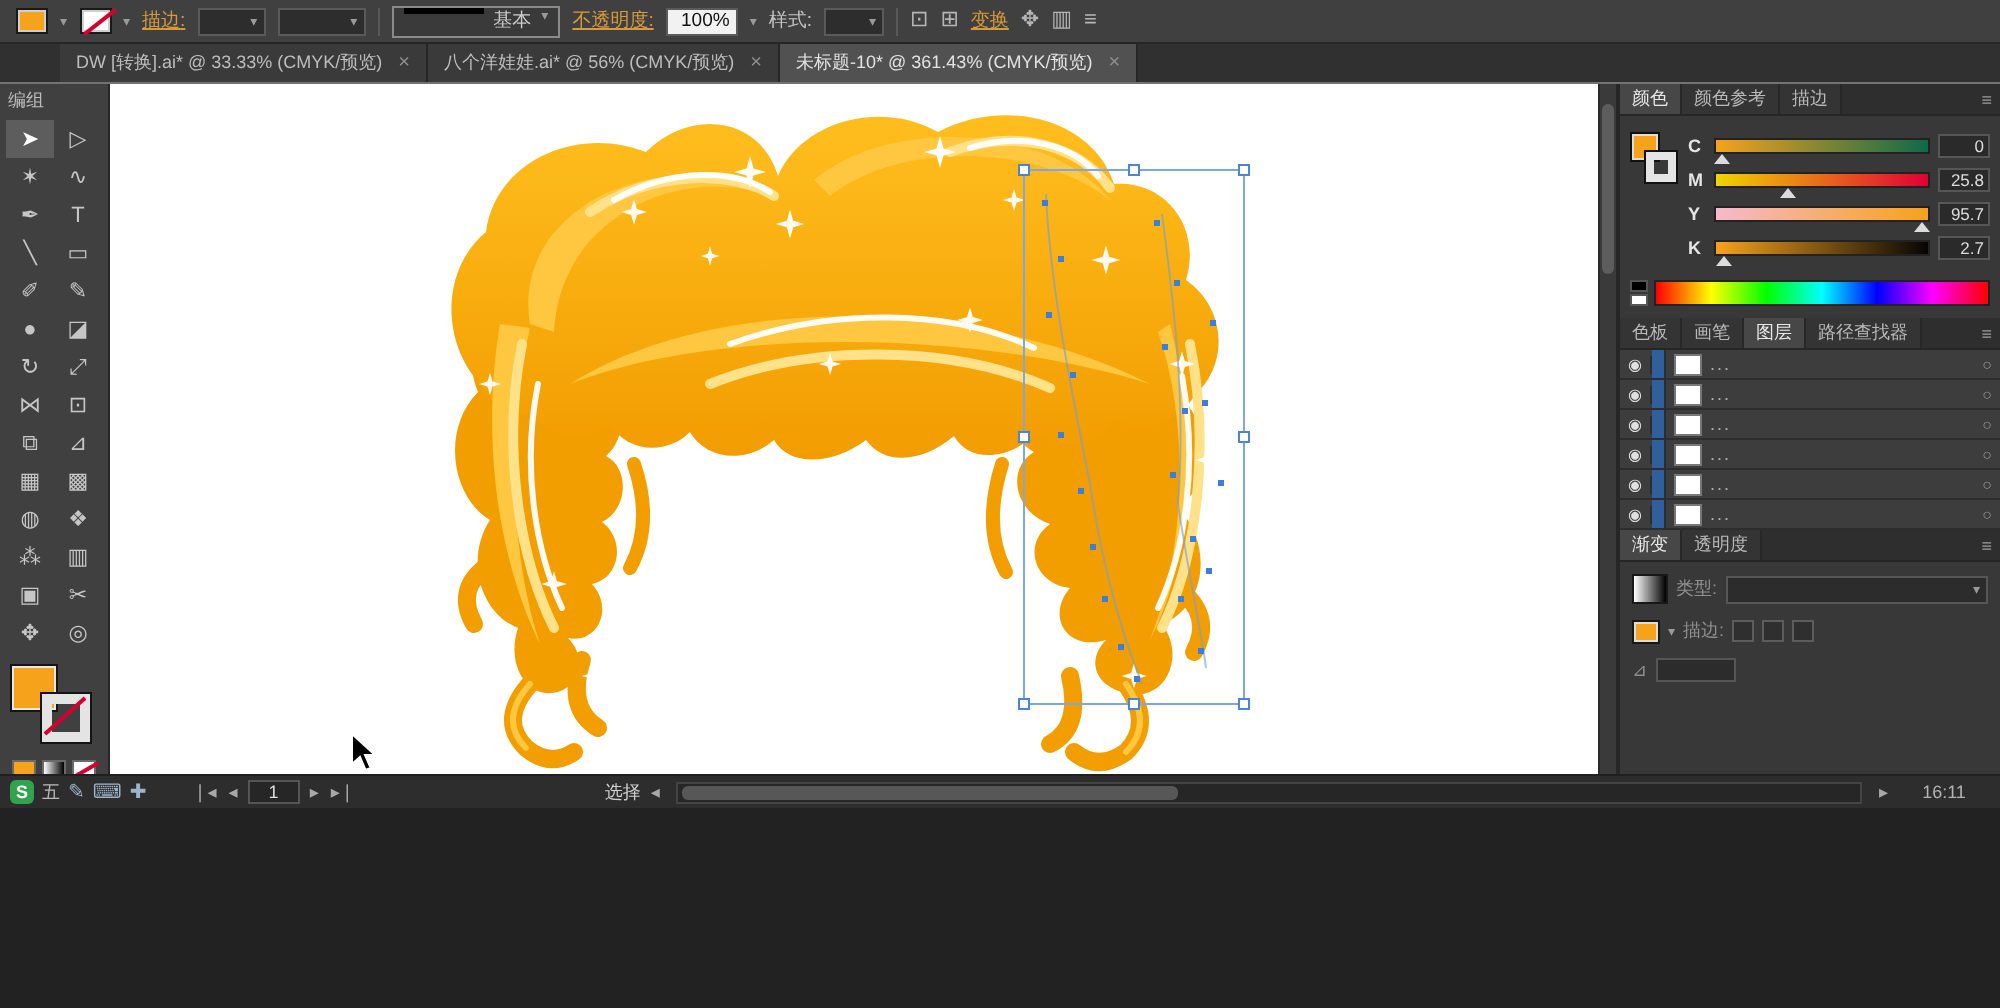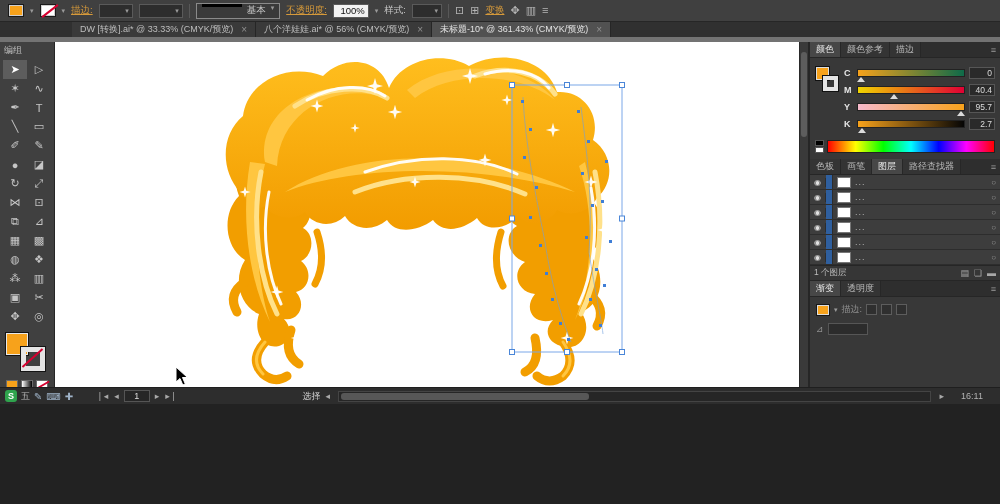--- a/index.html
+++ b/index.html
@@ -25,7 +25,7 @@
   .combo-basic .line { width:40px; height:3px; background:#000; }
   .cb-icon { color:#b5b5b5; font-size:11px; line-height:1; }
   
-  .tab-bar { height:20px; background:#303030; display:flex; align-items:stretch; padding-left:72px; border-bottom:5px solid #737373; }
+  .tab-bar { height:20px; background:#303030; display:flex; align-items:stretch; padding-left:30px; border-bottom:1px solid #737373; }
   .doc-tab { display:flex; align-items:center; gap:8px; padding:0 8px; font-size:9px; color:#bdbdbd;
     background:#3a3a3a; border-right:1px solid #262626; white-space:nowrap; }
   .doc-tab.active { background:#515151; color:#e2e2e2; }

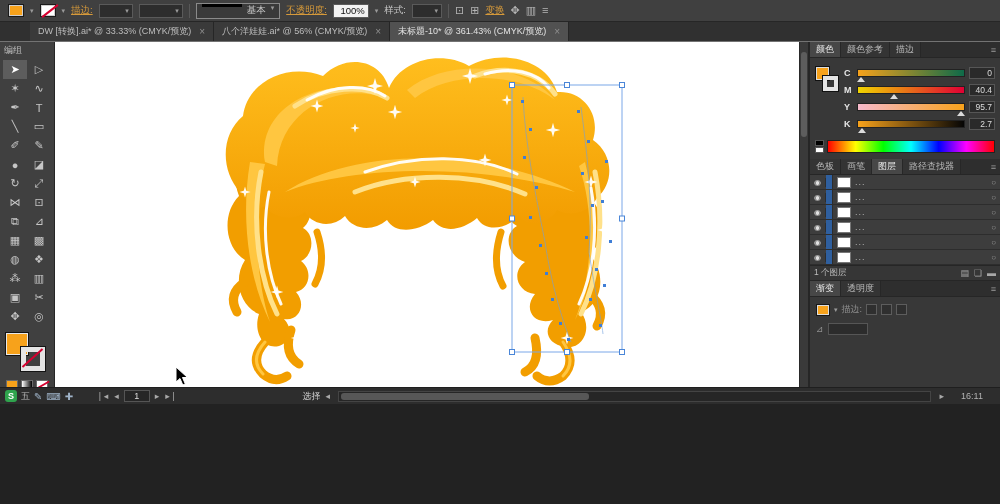--- a/index.html
+++ b/index.html
@@ -370,7 +370,7 @@
               <div class="chan-track chan-M">
                 <span class="chan-thumb" style="left: 33%;"></span>
               </div>
-              <span class="chan-value">40.4</span>
+              <span class="chan-value">25.8</span>
             </div>
             <div class="chan-row">
               <span class="chan-label">Y</span>

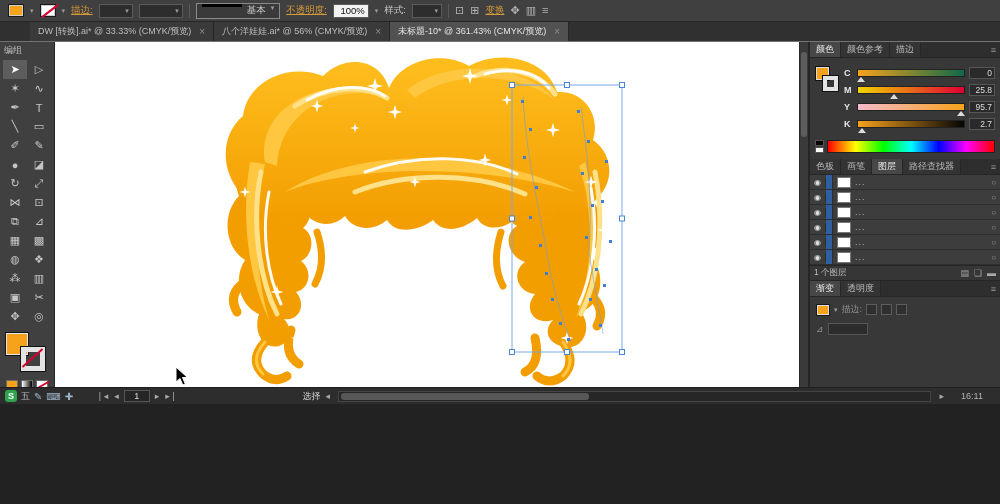--- a/index.html
+++ b/index.html
@@ -446,14 +446,6 @@
             <span class="l-target">○</span>
           </div>
         </div>
-      <div class="layers-footer">
-        <span>1 个图层</span>
-        <span class="lf-icons">
-          <span>▤</span>
-          <span>❏</span>
-          <span>▬</span>
-        </span>
-      </div>
       <div class="ptab-row" id="lower-tabs">
           <div class="ptab active">渐变</div>
           <div class="ptab">透明度</div>

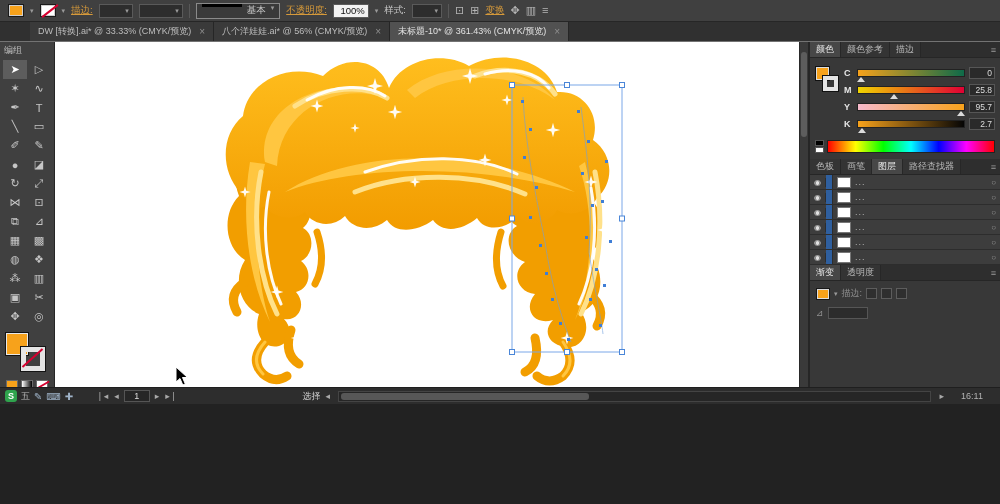--- a/index.html
+++ b/index.html
@@ -453,6 +453,13 @@
         </div>
       <div class="grad-body">
         <div class="g-row">
+          <span class="g-thumb"></span>
+          <span class="g-dim">类型:</span>
+          <span class="g-select">
+              <span class="dd-arrow">▾</span>
+            </span>
+        </div>
+        <div class="g-row">
           <span class="g-mini" style="background: rgb(247, 162, 27);"></span>
           <span class="dd-arrow">▾</span>
           <span class="g-dim">描边:</span>

